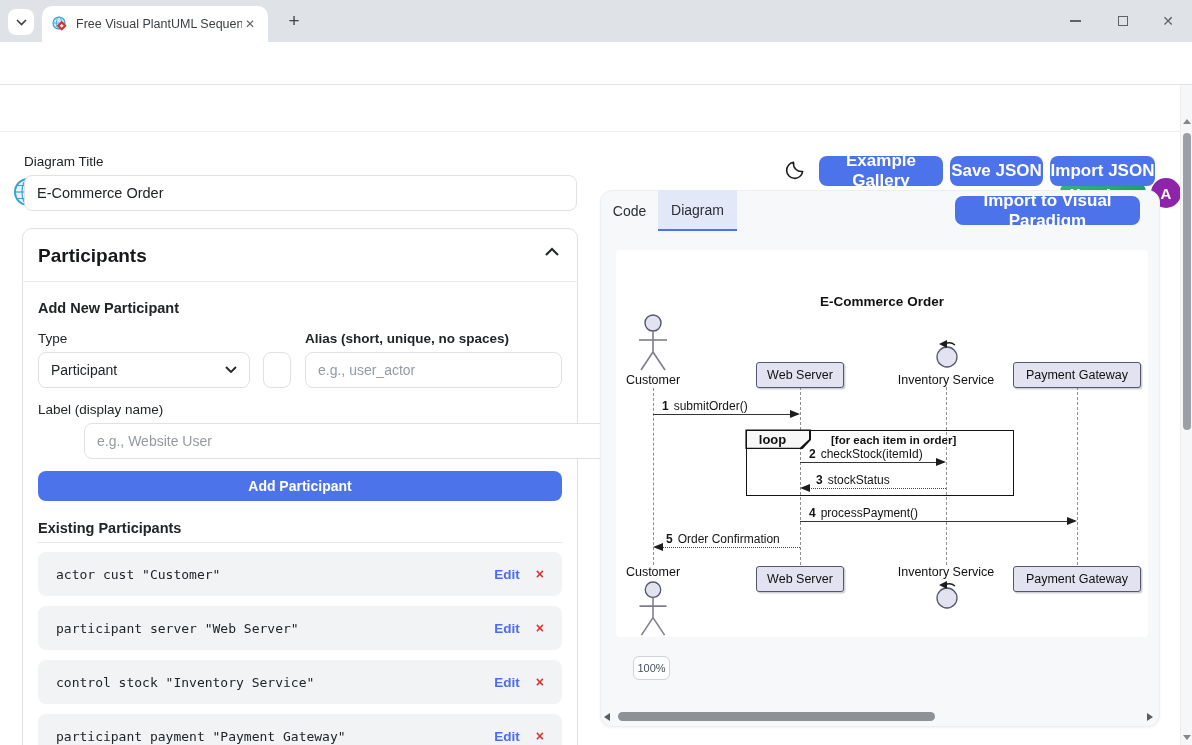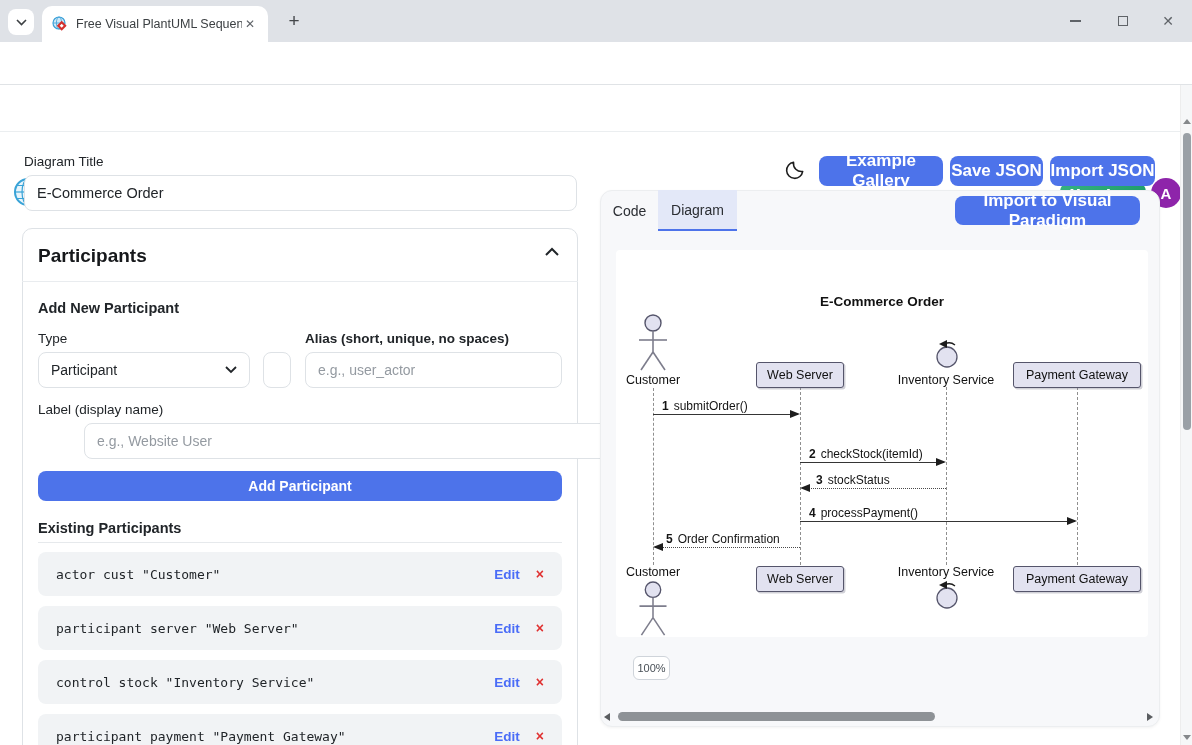--- a/index.html
+++ b/index.html
@@ -296,6 +296,12 @@
   <div class="mline solid" style="left:37px;top:164px;width:145px;"></div>
   <div class="ah-r" style="left:174px;top:160px;"></div>
 
+  <div class="loopbox">
+    <div class="looptab-o">
+        <div class="looptab-i">loop</div>
+      </div>
+    <div class="guard">[for each item in order]</div>
+  </div>
 
   <div class="msg-lbl" style="left:193px;top:197px;"><b>2</b><span>checkStock(itemId)</span></div>
   <div class="mline solid" style="left:184px;top:212px;width:144px;"></div>

